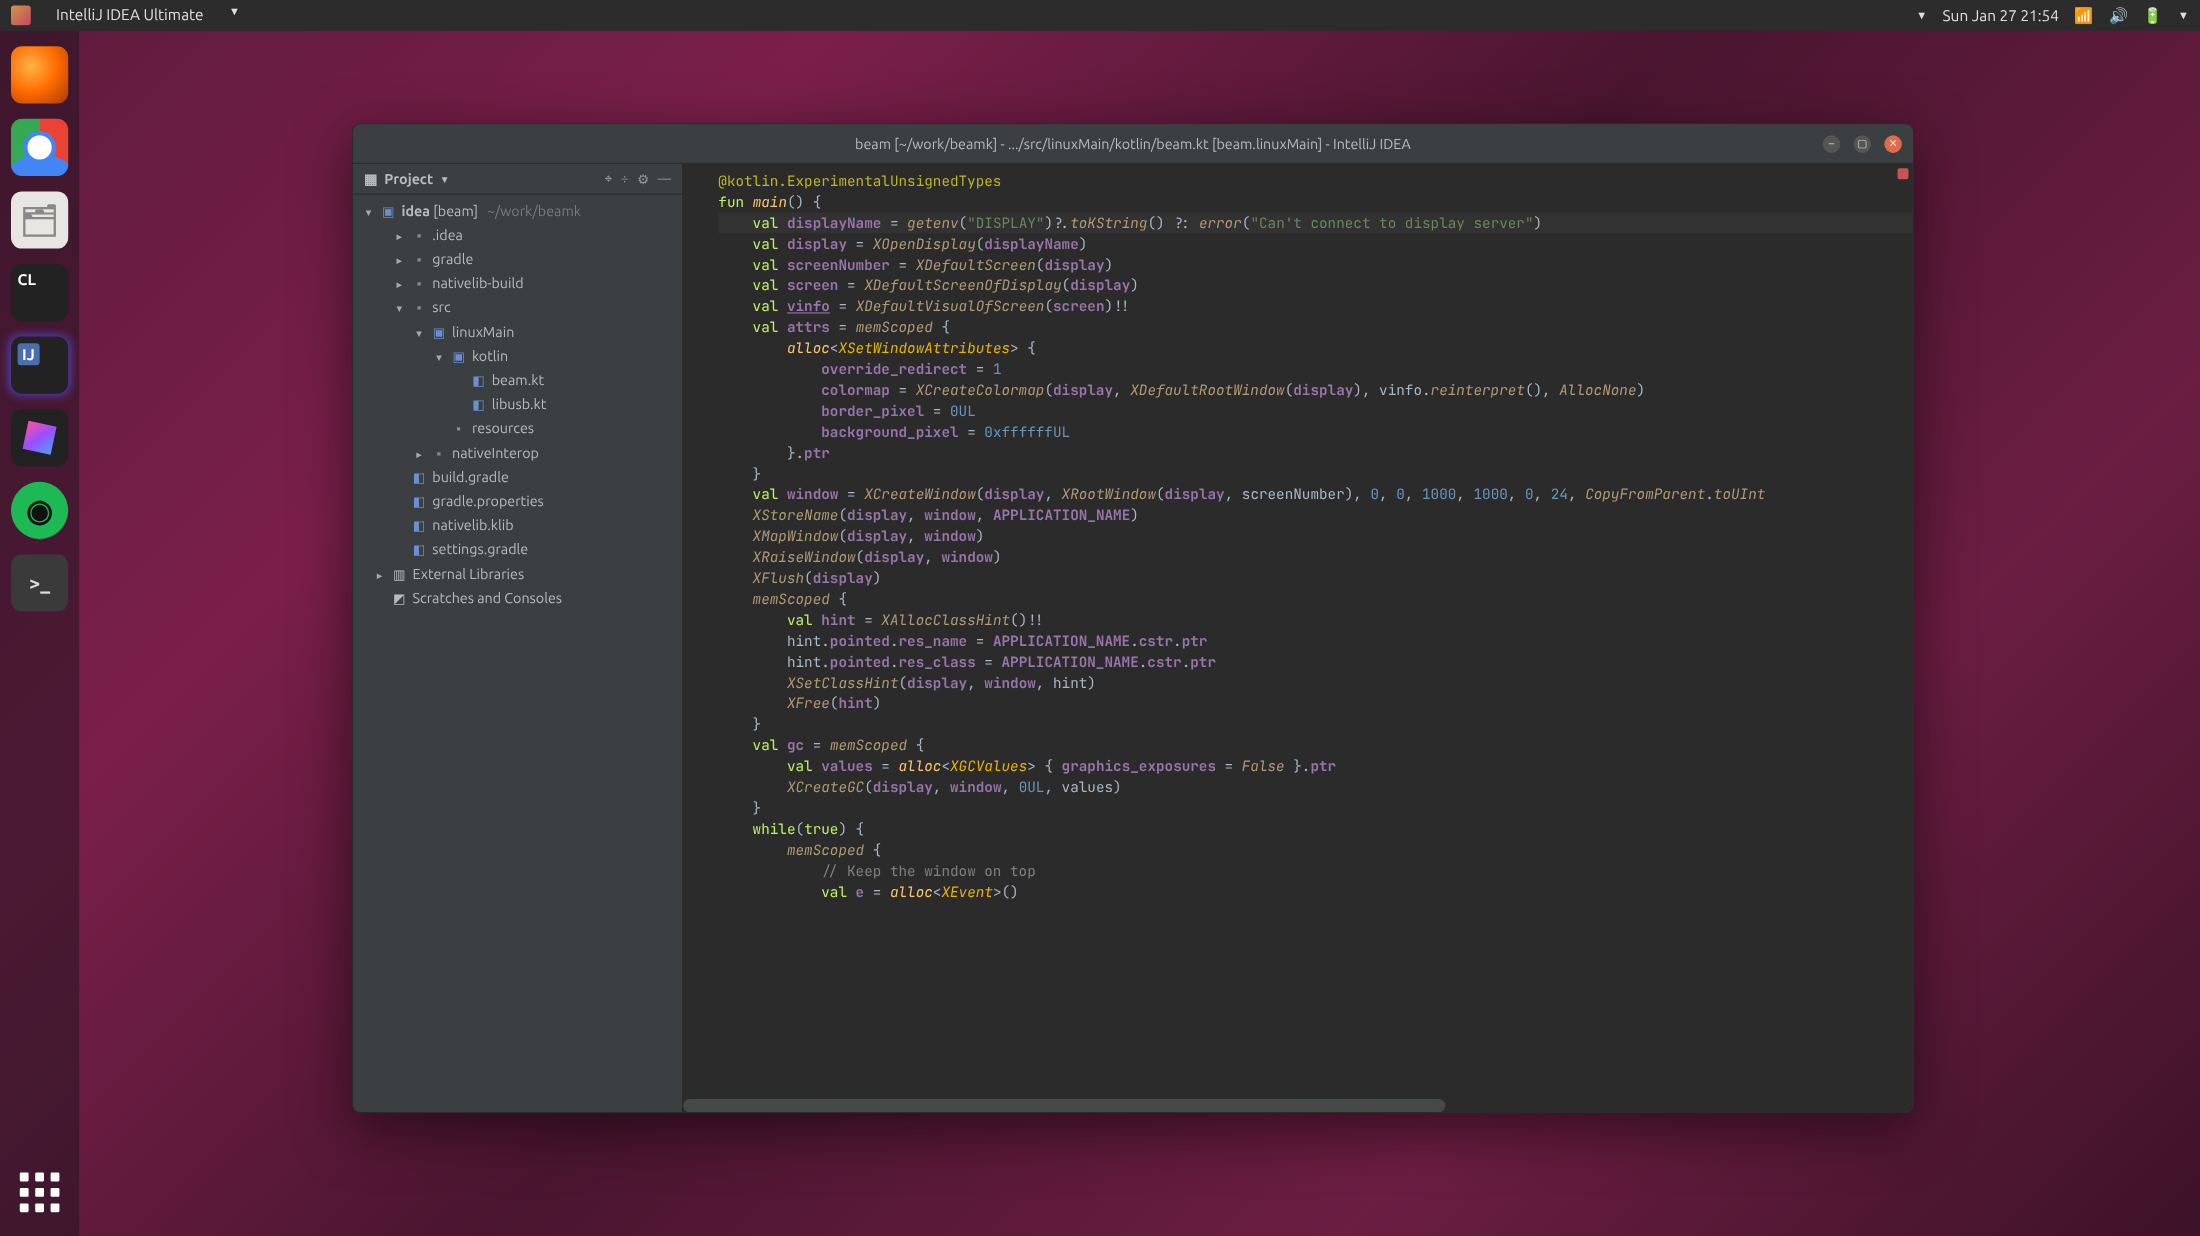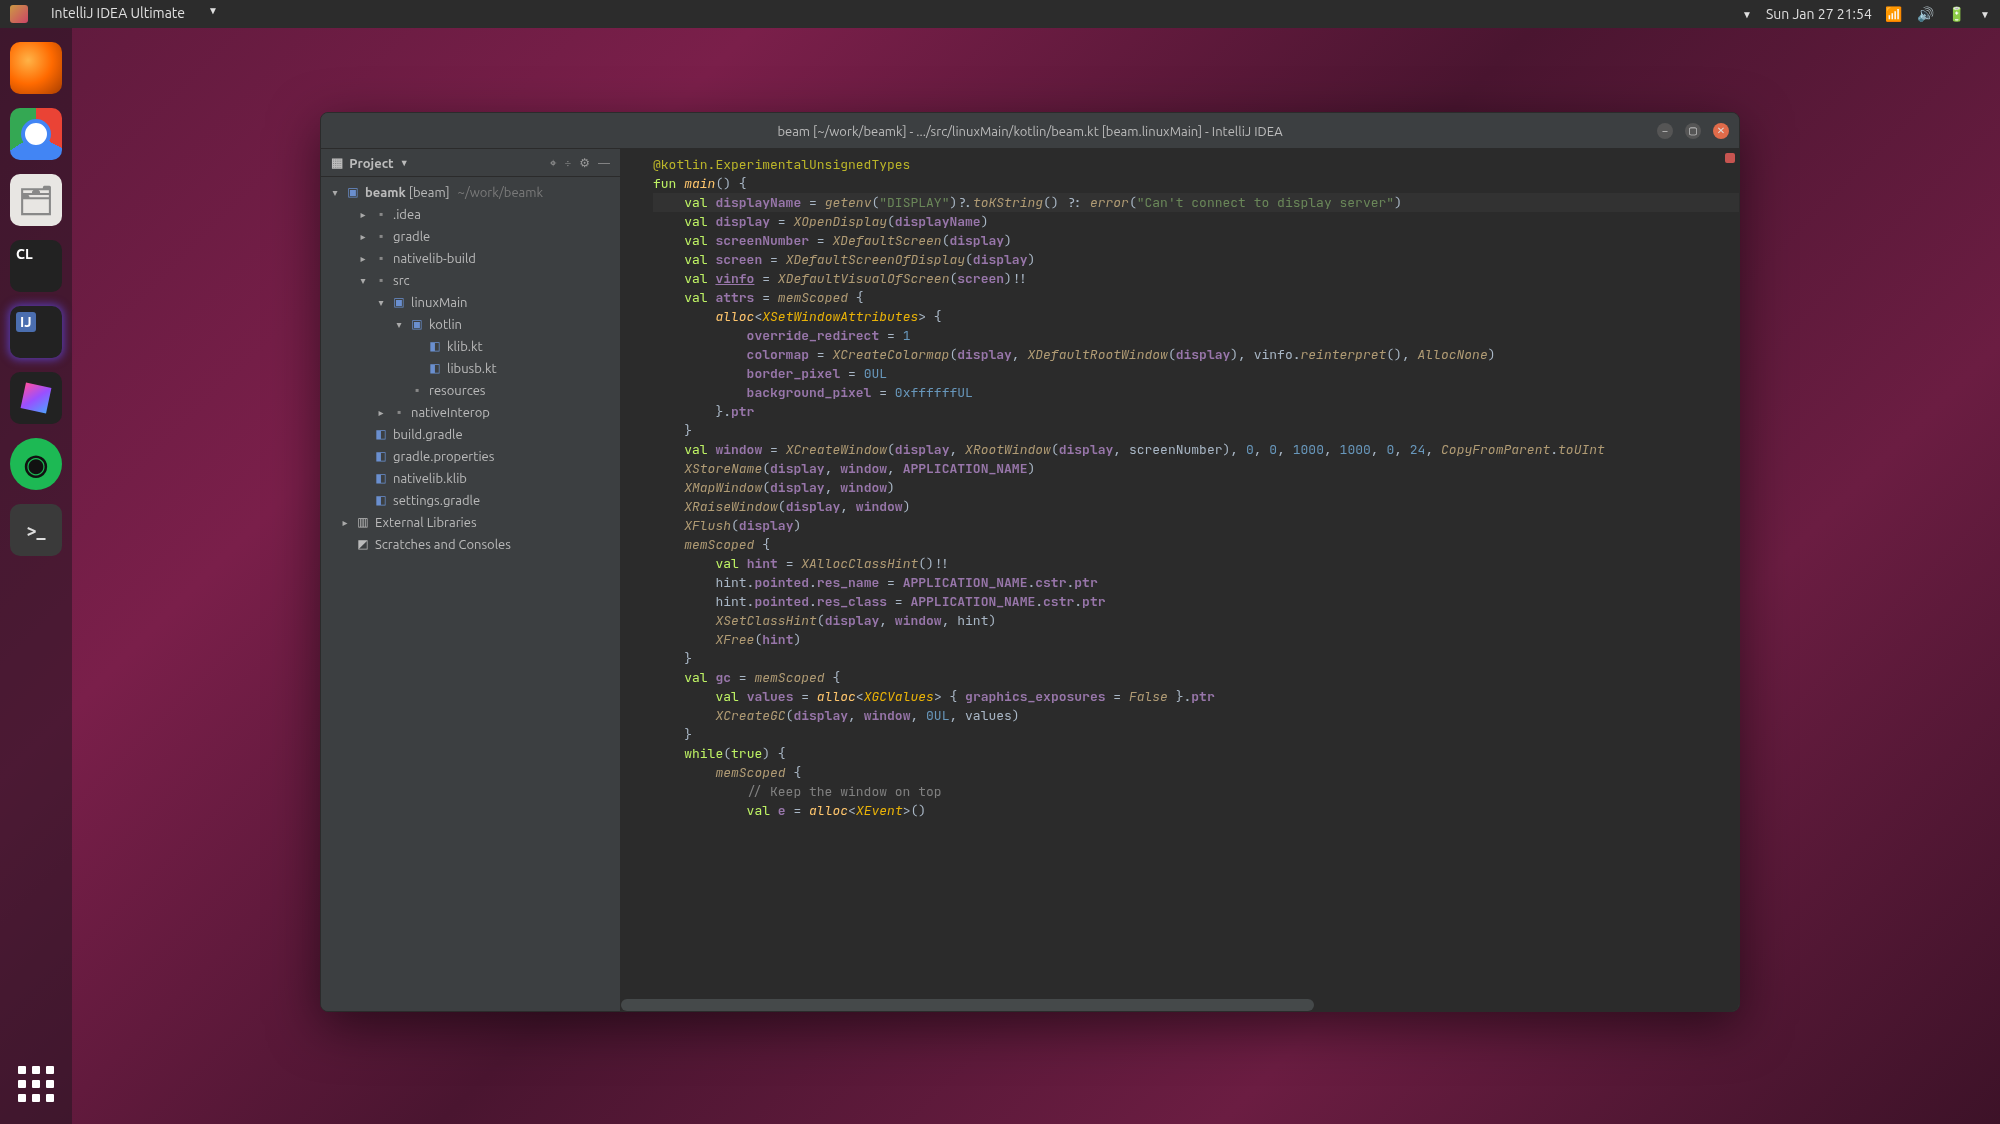--- a/index.html
+++ b/index.html
@@ -200,7 +200,7 @@
         <div class="tree-row" style="padding-left:8px">
           <span class="chev">▾</span>
           <span class="ico module">▣</span>
-          <span class="node-label"><b>beamk</b> <span>[beam]</span></span>
+          <span class="node-label"><b>idea</b> <span>[beam]</span></span>
           <span class="node-path">~/work/beamk</span>
         </div>
         <div id="tree-rows">

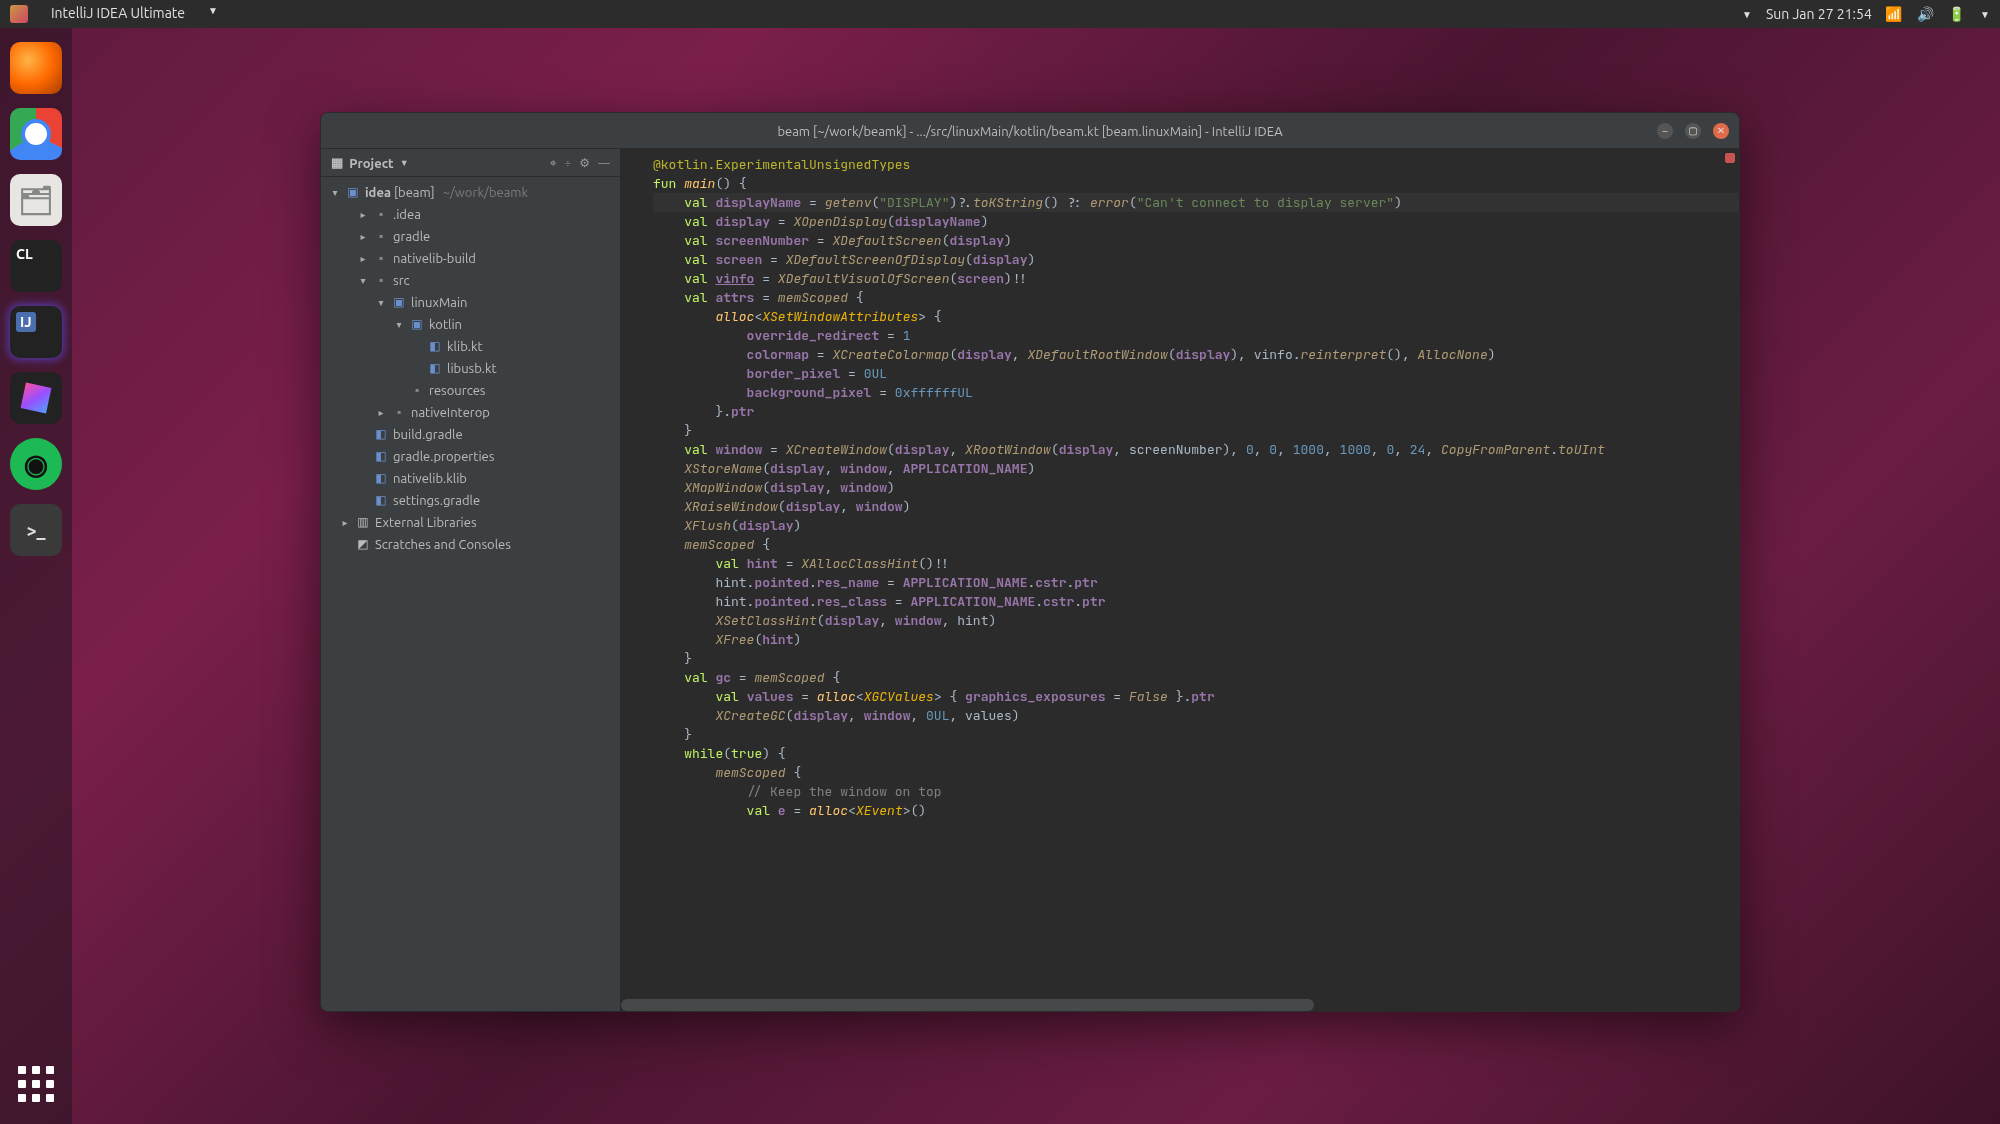--- a/index.html
+++ b/index.html
@@ -237,7 +237,7 @@
             <div class="tree-row" style="padding-left: 90px;">
               <span class="chev"></span>
               <span class="ico file-k">◧</span>
-              <span class="node-label">klib.kt</span>
+              <span class="node-label">beam.kt</span>
             </div>
             <div class="tree-row" style="padding-left: 90px;">
               <span class="chev"></span>

